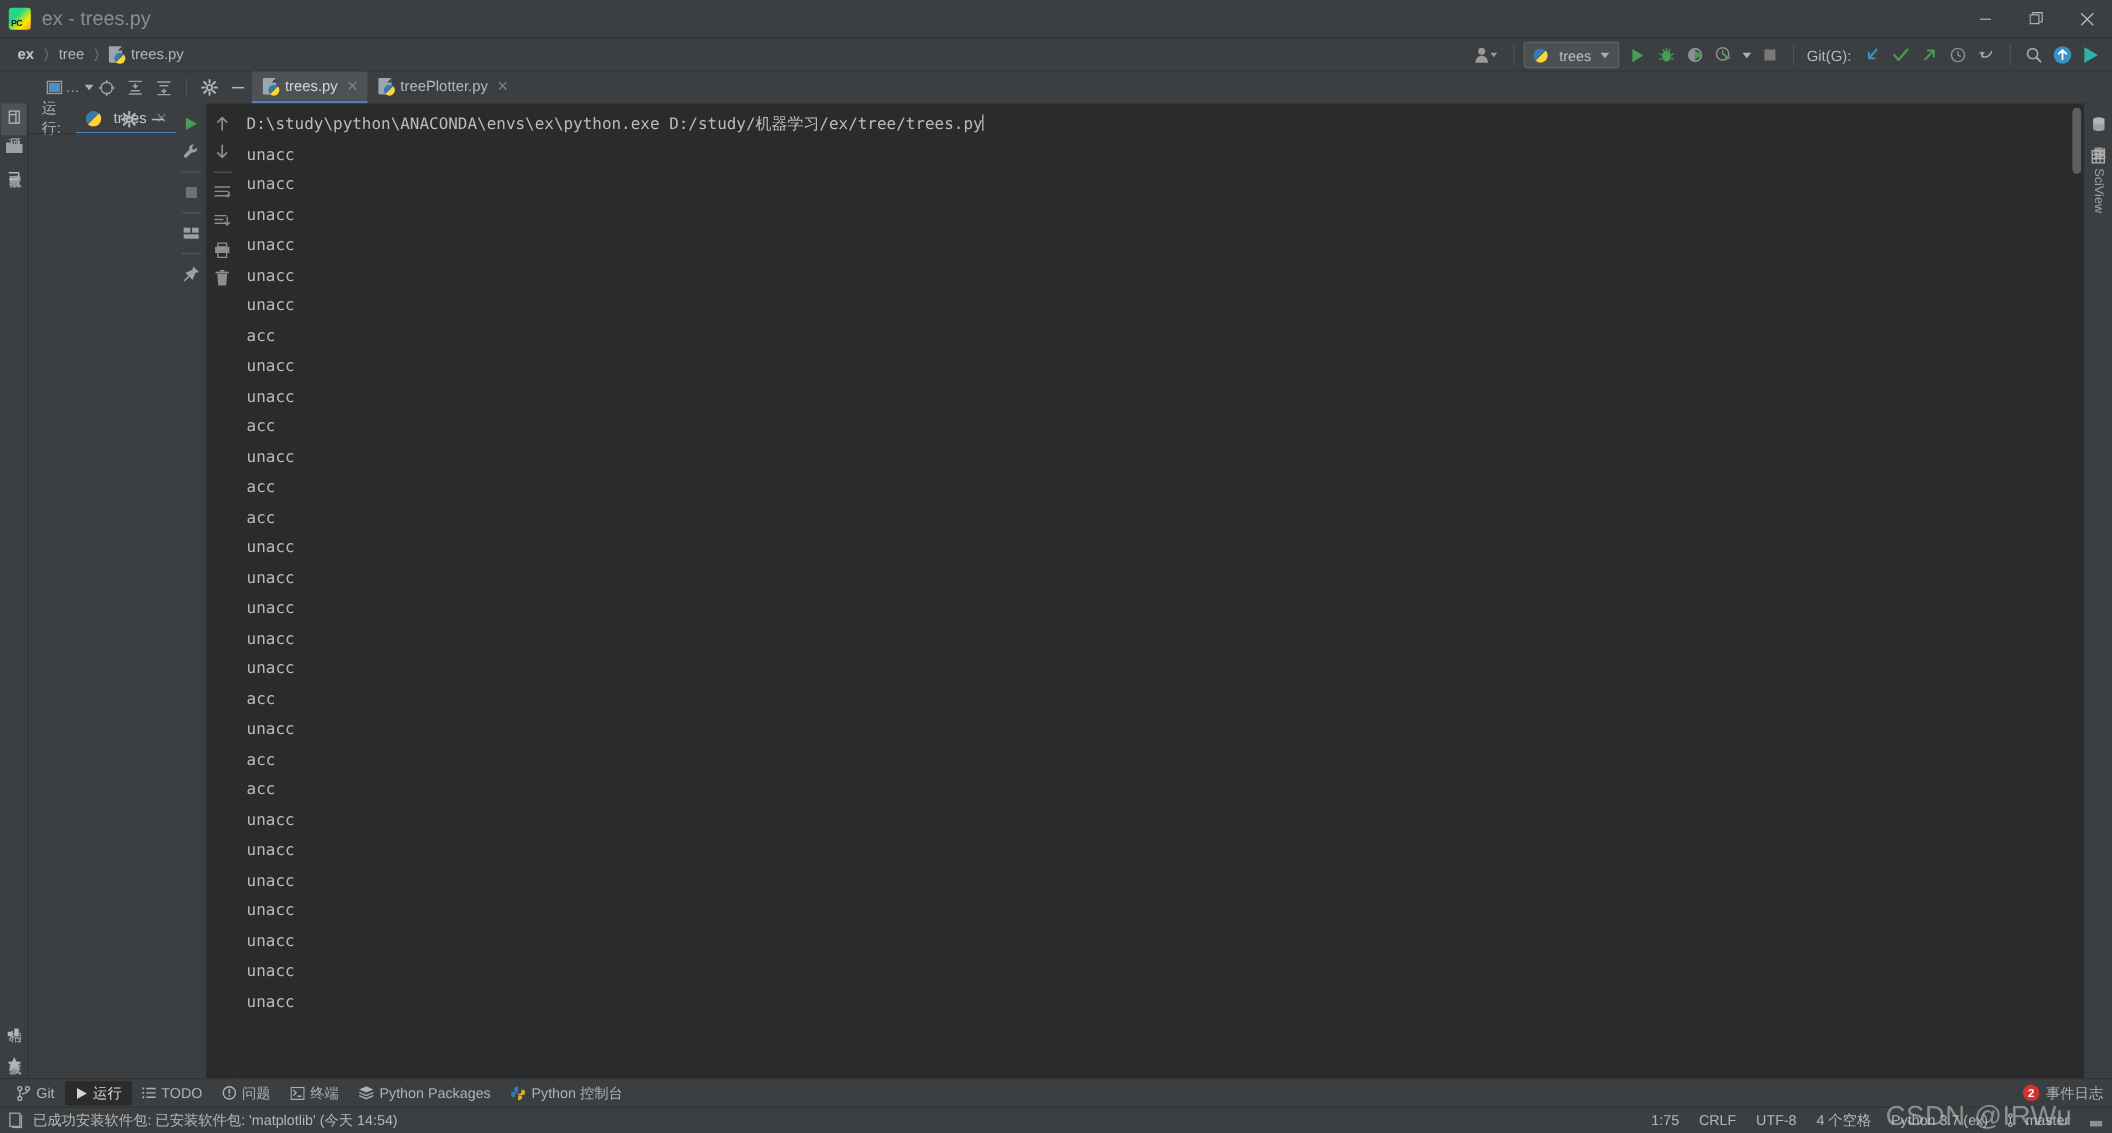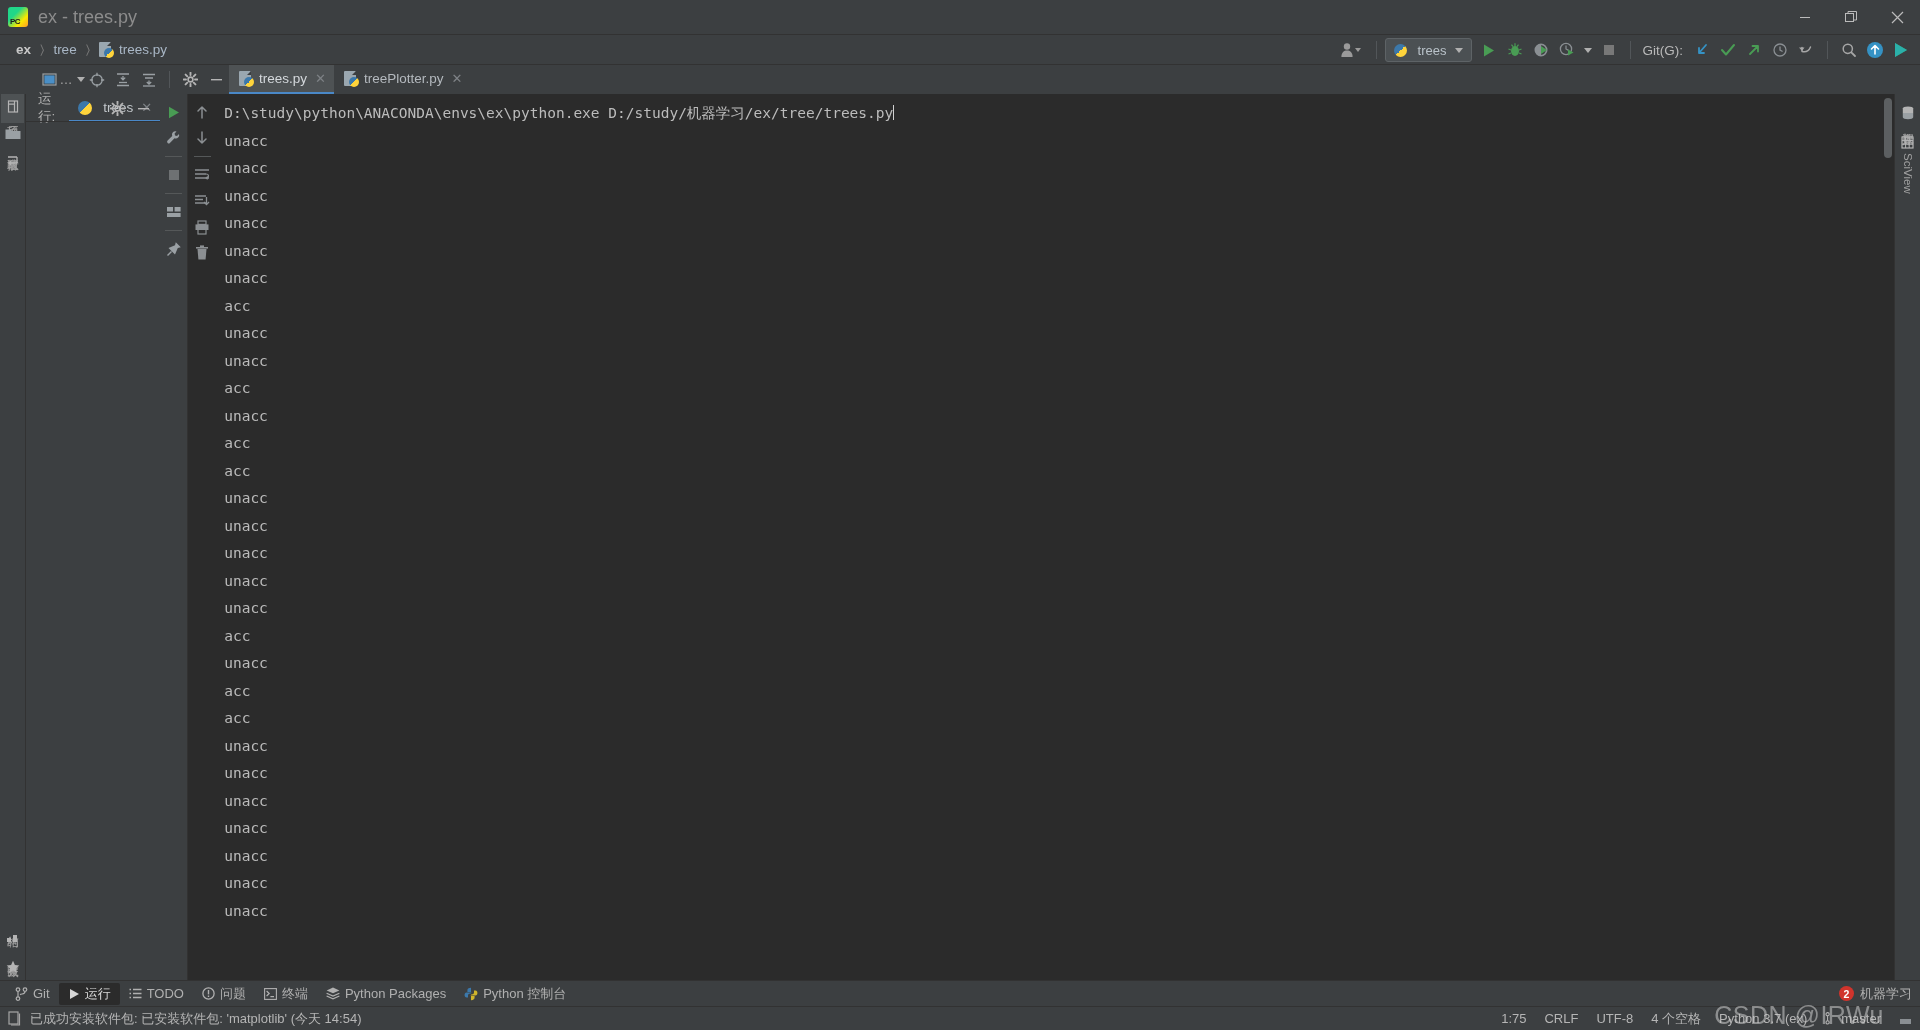--- a/index.html
+++ b/index.html
@@ -654,7 +654,7 @@
 
     <div class="tb-right">
       <div class="badge">2</div>
-      <span style="font-size:13px;color:#b0b0b0;">机器学习</span>
+      <span style="font-size:13px;color:#b0b0b0;">事件日志</span>
     </div>
   </div>
 

